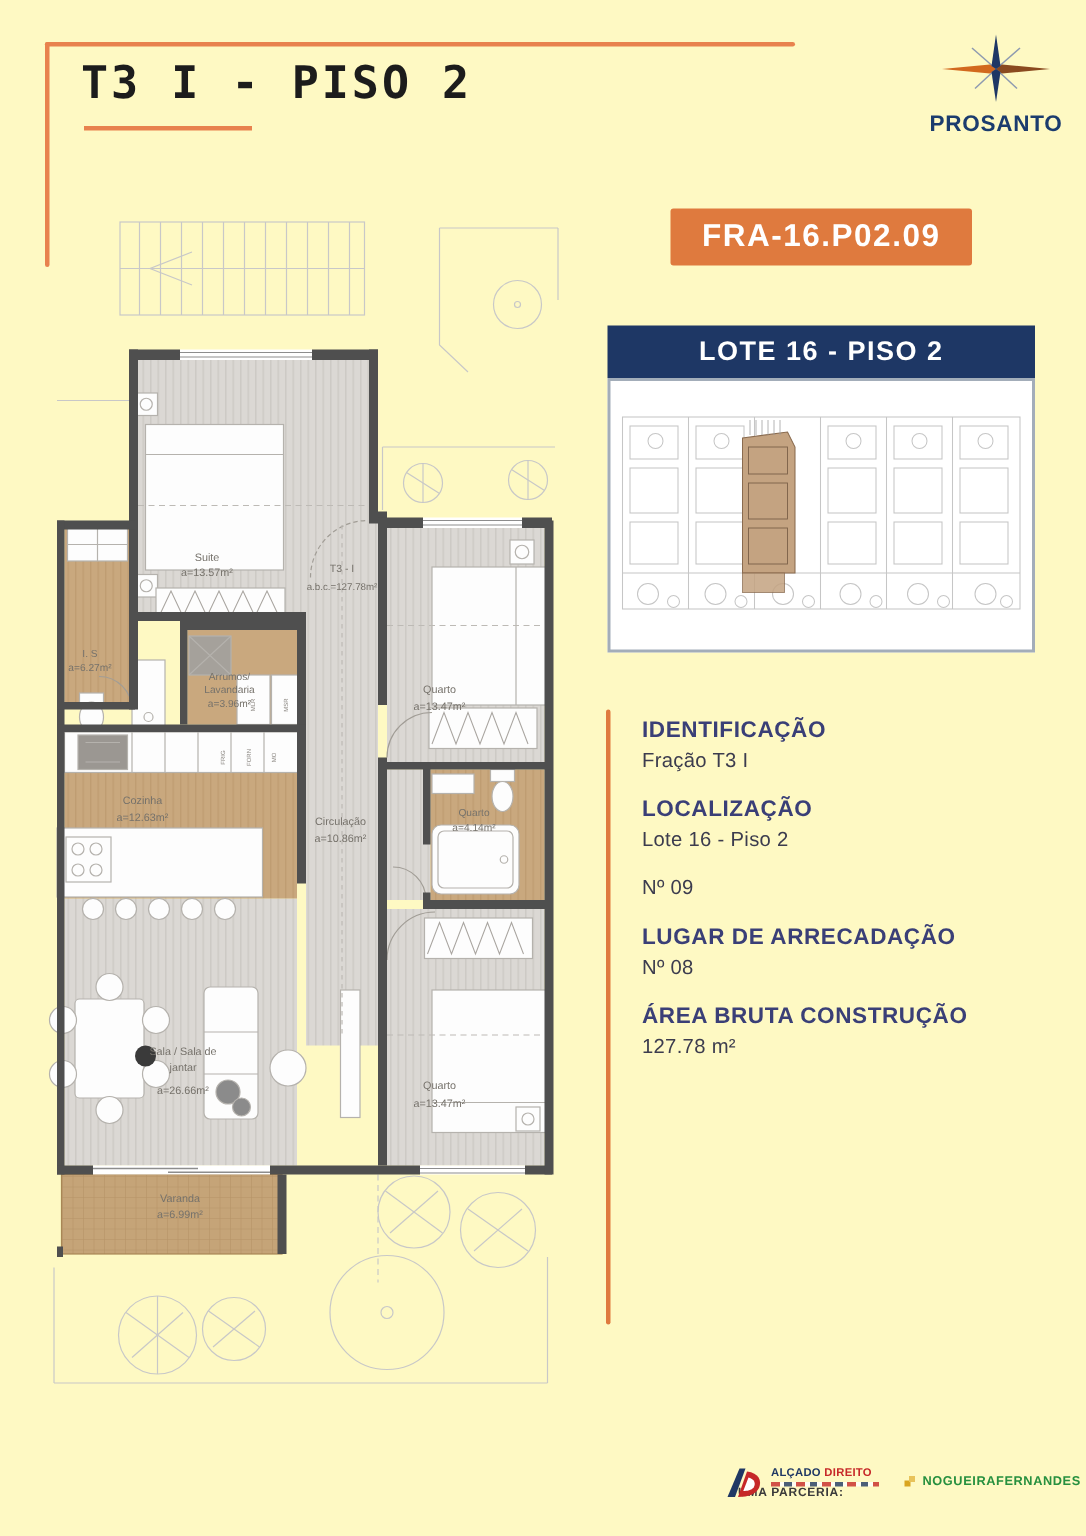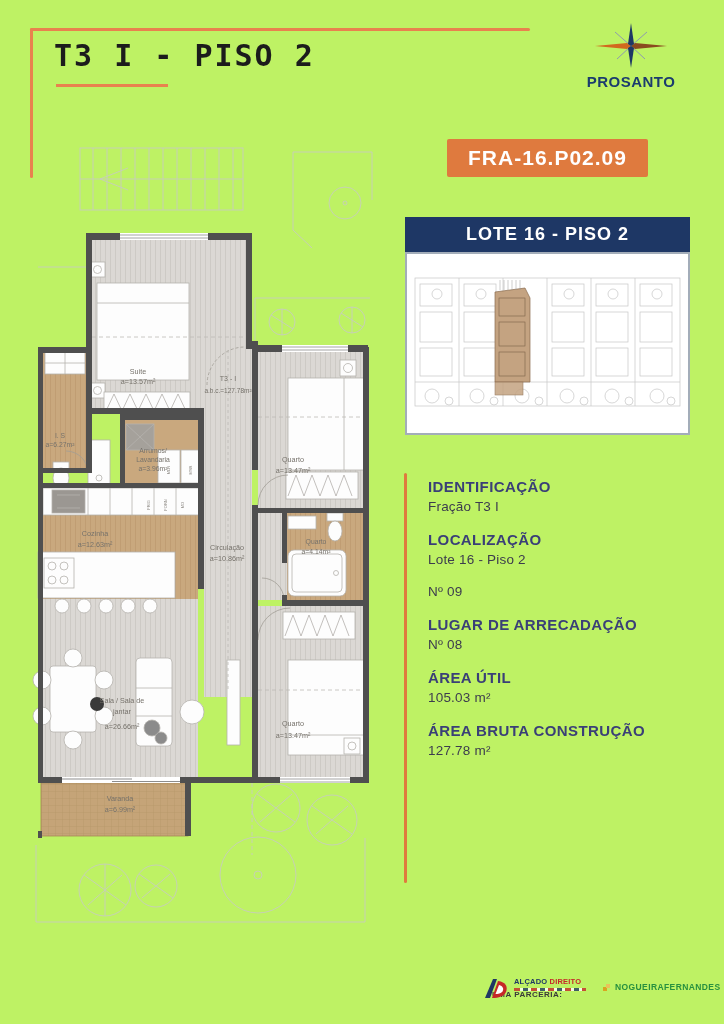--- a/index.html
+++ b/index.html
@@ -3,7 +3,7 @@
 <meta charset="utf-8">
 <style>
   html,body{margin:0;padding:0;background:#ffffff;}
-  .page{position:relative;width:724px;height:1024px;background:#bef264;overflow:hidden;
+  .page{position:relative;width:724px;height:1024px;background:#fef9c3;overflow:hidden;
         font-family:"Liberation Sans",sans-serif;}
   
   .frame-top{position:absolute;left:30px;top:28px;width:500px;height:2.5px;background:#E8824E;border-radius:2px;}

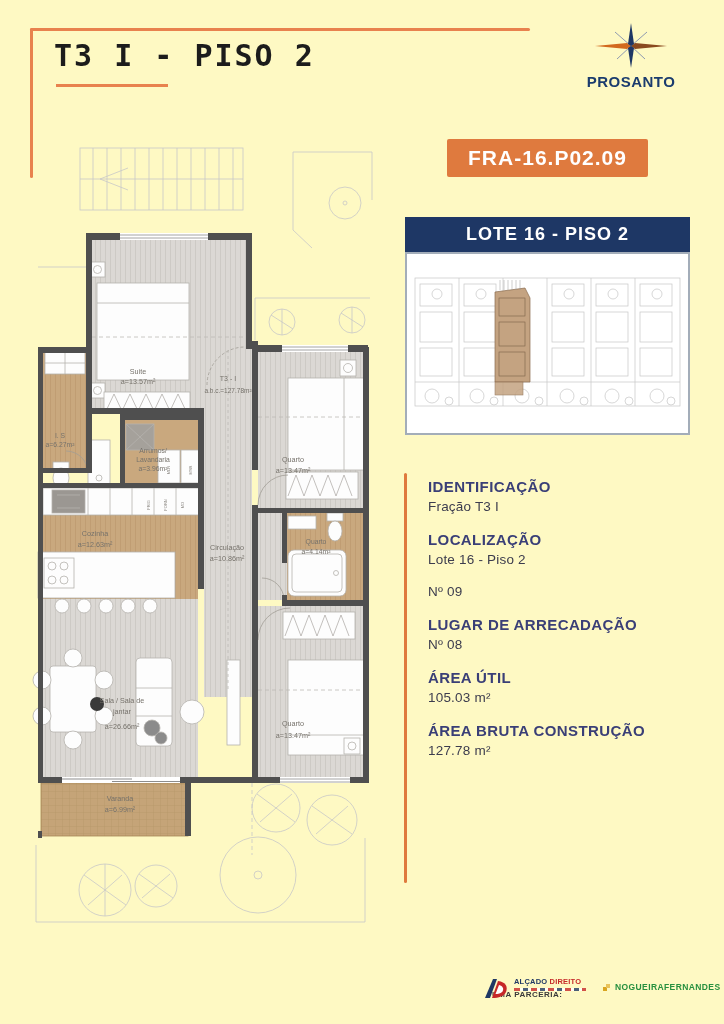--- a/index.html
+++ b/index.html
@@ -11,7 +11,7 @@
   .title{position:absolute;left:54px;top:38px;font-family:"DejaVu Sans Mono",monospace;
          font-weight:bold;font-size:30px;letter-spacing:2px;color:#1c1c1c;}
   .title-underline{position:absolute;left:56px;top:84px;width:112px;height:3px;background:#E8824E;}
-  .brand{position:absolute;left:583px;top:22px;width:96px;text-align:center;}
+  .brand{position:absolute;left:616px;top:22px;width:96px;text-align:center;}
   .brand-name{font-weight:bold;font-size:15px;color:#1B3C6E;letter-spacing:0.5px;margin-top:1px;}
   
   .badge{position:absolute;left:447px;top:139px;width:201px;height:38px;background:#DF7A3E;

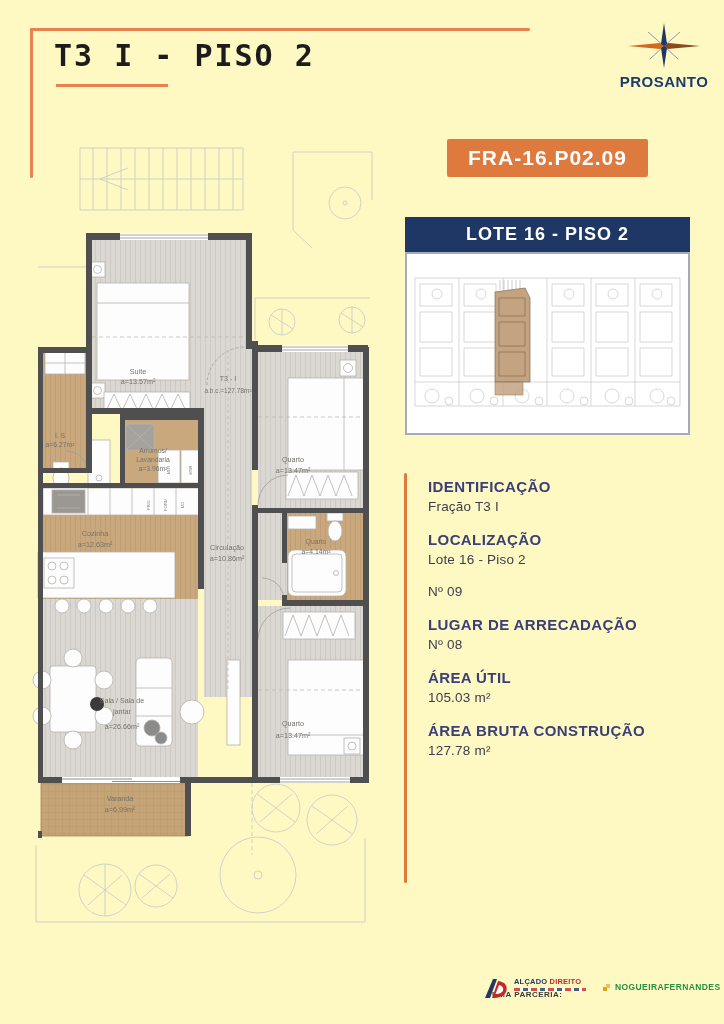--- a/index.html
+++ b/index.html
@@ -153,10 +153,6 @@
     <div class="info-item">
       <div class="info-label">LUGAR DE ARRECADAÇÃO</div>
       <div class="info-value">Nº 08</div>
-    </div>
-    <div class="info-item">
-      <div class="info-label">ÁREA ÚTIL</div>
-      <div class="info-value">105.03 m²</div>
     </div>
     <div class="info-item">
       <div class="info-label">ÁREA BRUTA CONSTRUÇÃO</div>

